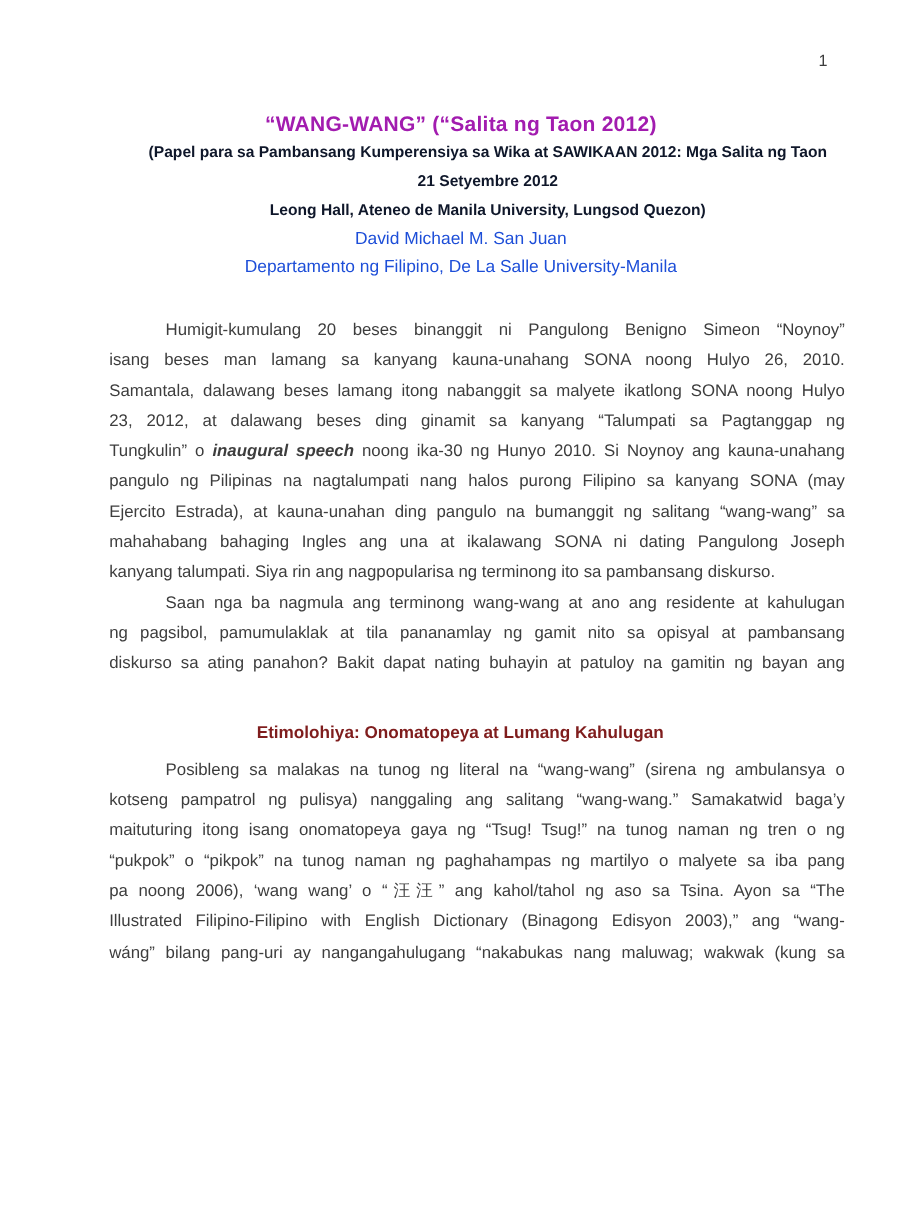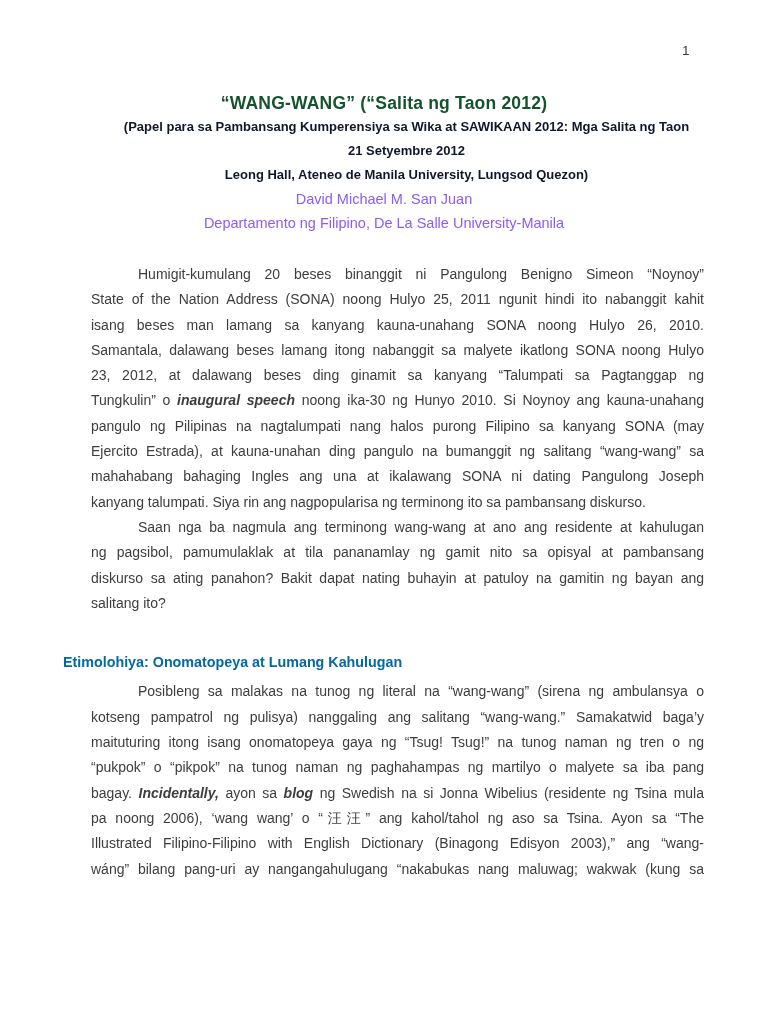--- a/index.html
+++ b/index.html
@@ -30,7 +30,7 @@
   .head .title {
     font-size: 17.5px;
     font-weight: bold;
-    color: #14532d;
+    color: #a21caf;
     line-height: 24px;
     letter-spacing: 0.2px;
   }

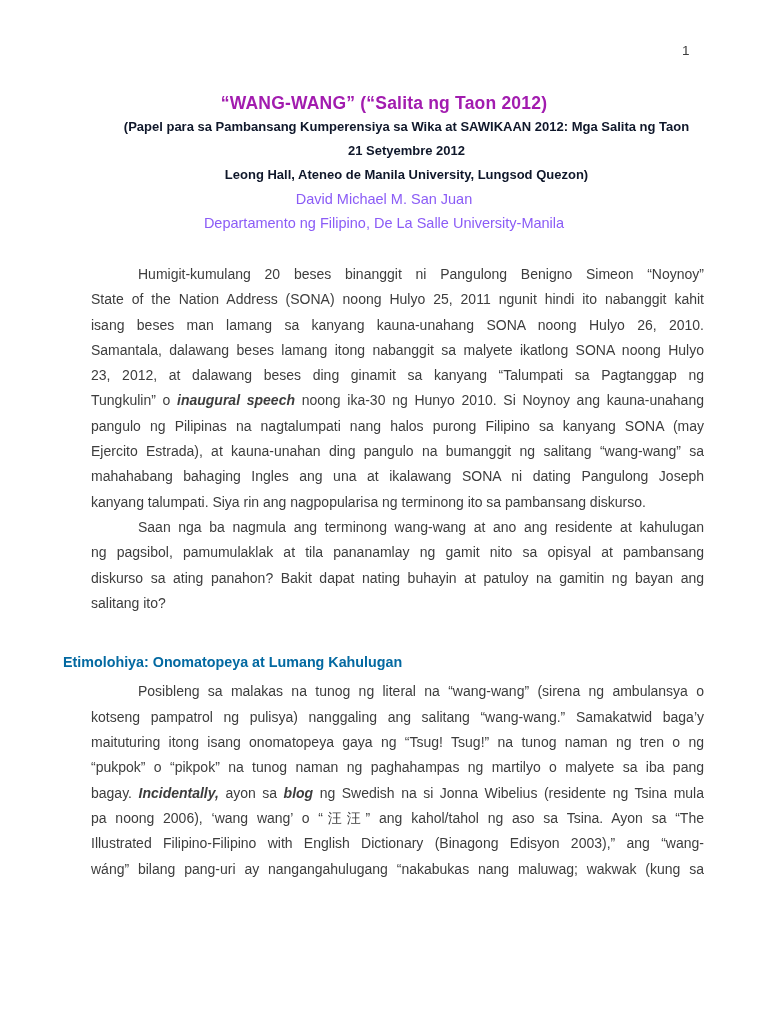--- a/index.html
+++ b/index.html
@@ -44,7 +44,7 @@
   .head .auth {
     font-size: 14.5px;
     font-weight: normal;
-    color: #8b5cf6;
+    color: #1d4ed8;
     line-height: 24px;
   }
   .bodytext {

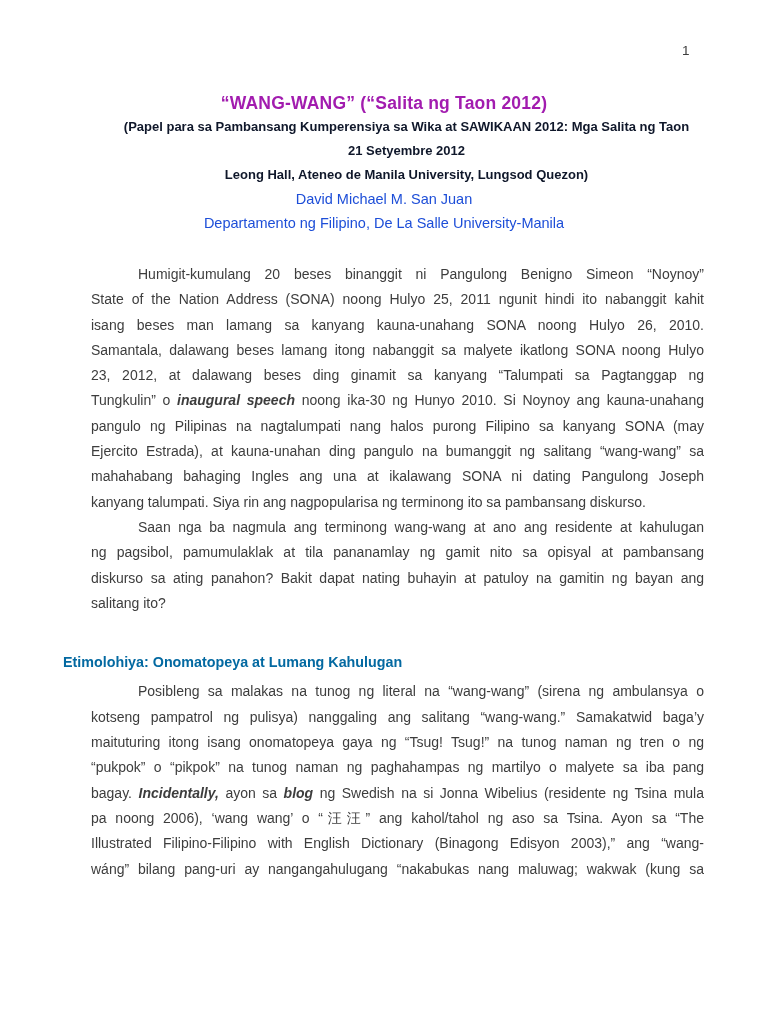--- a/index.html
+++ b/index.html
@@ -96,7 +96,6 @@
   <div class="bodytext">
     <div>
         <div class="ln ind"><span>Humigit-kumulang 20 beses binanggit ni Pangulong Benigno Simeon “Noynoy”</span></div>
-        <div class="ln"><span>State of the Nation Address (SONA) noong Hulyo 25, 2011 ngunit hindi ito nabanggit kahit</span></div>
         <div class="ln"><span>isang beses man lamang sa kanyang kauna-unahang SONA noong Hulyo 26, 2010.</span></div>
         <div class="ln"><span>Samantala, dalawang beses lamang itong nabanggit sa malyete ikatlong SONA noong Hulyo</span></div>
         <div class="ln"><span>23, 2012, at dalawang beses ding ginamit sa kanyang “Talumpati sa Pagtanggap ng</span></div>

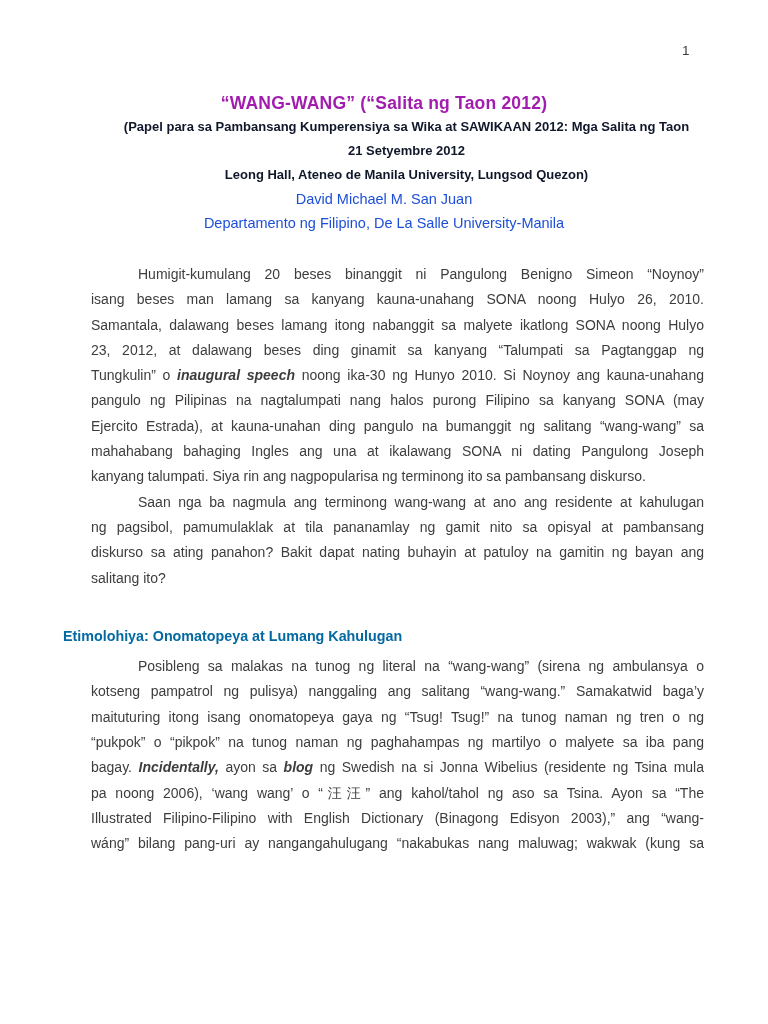--- a/index.html
+++ b/index.html
@@ -109,7 +109,6 @@
         <div class="ln ind"><span>Saan nga ba nagmula ang terminong wang-wang at ano ang residente at kahulugan</span></div>
         <div class="ln"><span>ng pagsibol, pamumulaklak at tila pananamlay ng gamit nito sa opisyal at pambansang</span></div>
         <div class="ln"><span>diskurso sa ating panahon? Bakit dapat nating buhayin at patuloy na gamitin ng bayan ang</span></div>
-        <div class="ln end"><span>salitang ito?</span></div>
       </div>
     <div class="sect">Etimolohiya: Onomatopeya at Lumang Kahulugan</div>
     <div class="after">

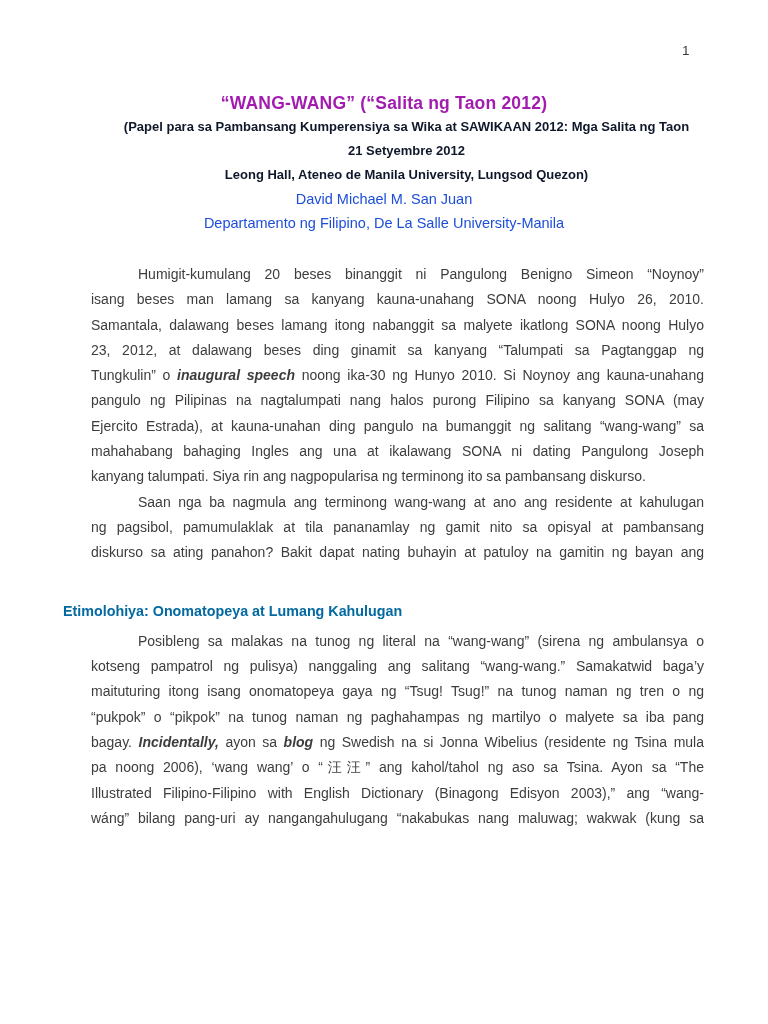--- a/index.html
+++ b/index.html
@@ -71,8 +71,8 @@
     line-height: 25.3px;
     font-size: 14.3px;
     font-weight: bold;
-    color: #0369a1;
-    text-align: left;
+    color: #7f1d1d;
+    text-align: center;
   }
   .after { margin-top: 4.5px; }
   i { font-style: italic; font-weight: bold; }

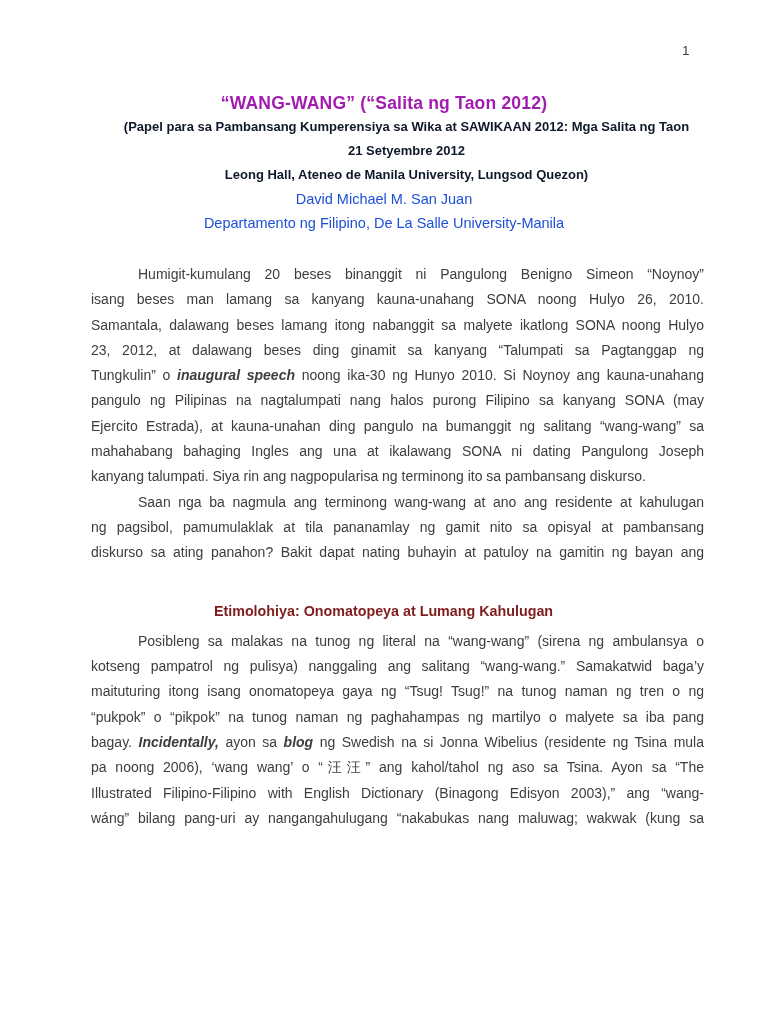--- a/index.html
+++ b/index.html
@@ -116,7 +116,6 @@
         <div class="ln"><span>kotseng pampatrol ng pulisya) nanggaling ang salitang “wang-wang.” Samakatwid baga’y</span></div>
         <div class="ln"><span>maituturing itong isang onomatopeya gaya ng “Tsug! Tsug!” na tunog naman ng tren o ng</span></div>
         <div class="ln"><span>“pukpok” o “pikpok” na tunog naman ng paghahampas ng martilyo o malyete sa iba pang</span></div>
-        <div class="ln"><span>bagay. </span><i>Incidentally,</i><span> ayon sa </span><i>blog</i><span> ng Swedish na si Jonna Wibelius (residente ng Tsina mula</span></div>
         <div class="ln"><span>pa noong 2006), ‘wang wang’ o “汪汪”  ang kahol/tahol ng aso sa Tsina. Ayon sa “The</span></div>
         <div class="ln"><span>Illustrated Filipino-Filipino with English Dictionary (Binagong Edisyon 2003),” ang “wang-</span></div>
         <div class="ln"><span>wáng” bilang pang-uri ay nangangahulugang “nakabukas nang maluwag; wakwak (kung sa</span></div>

